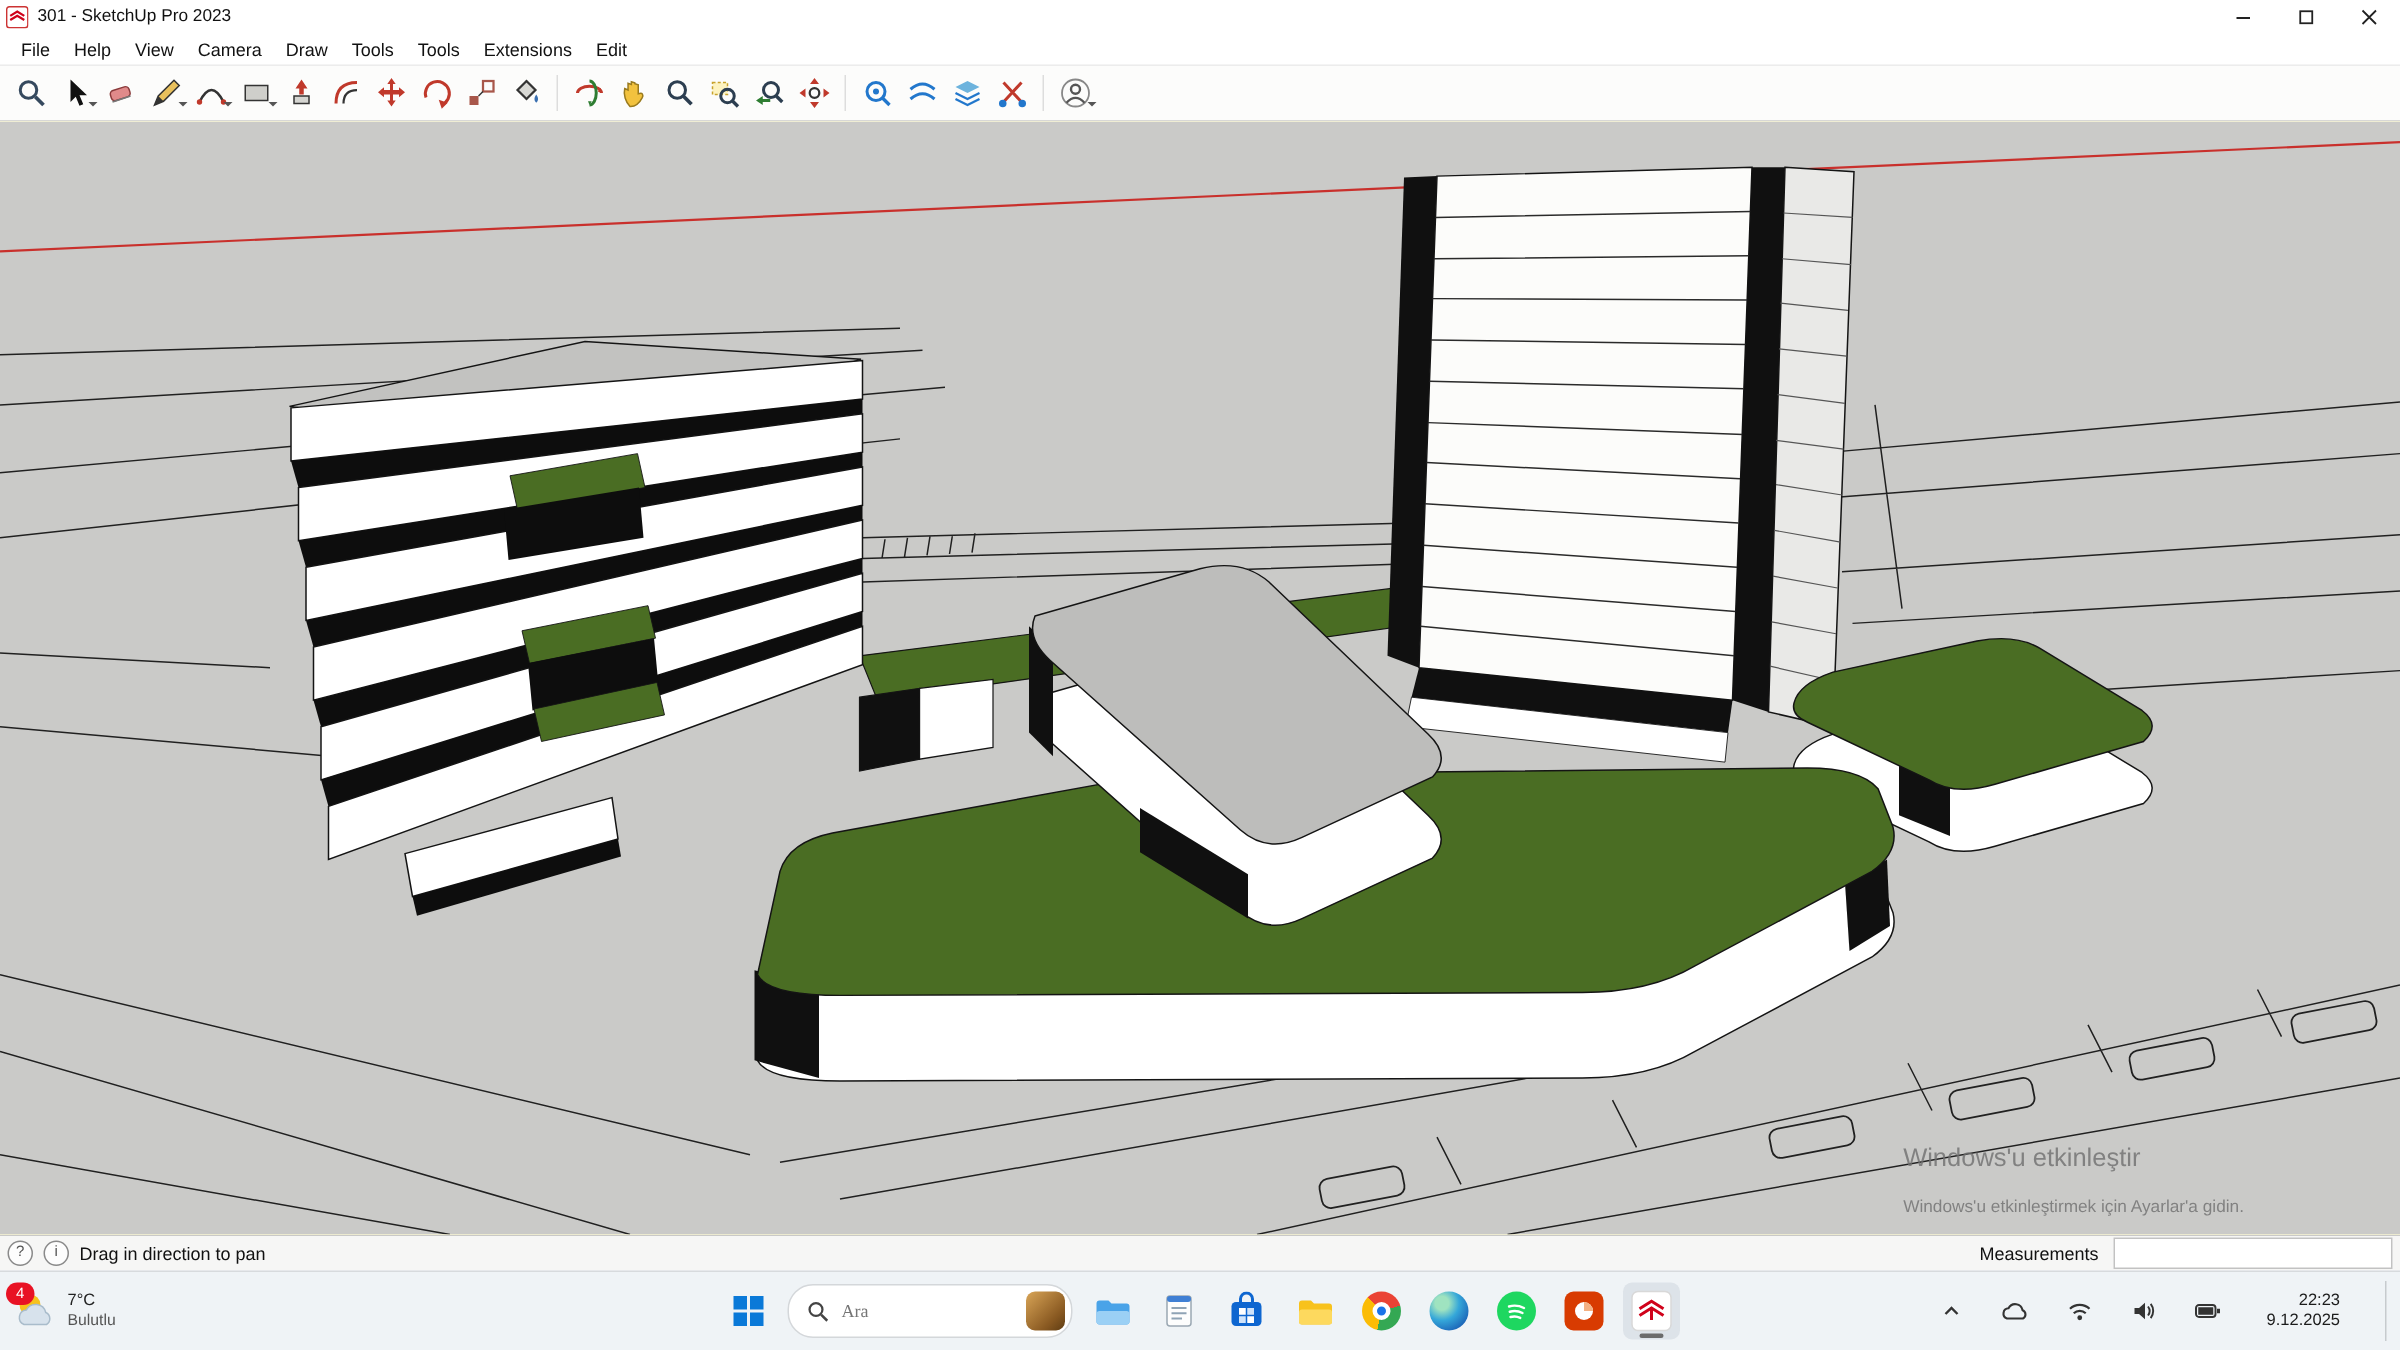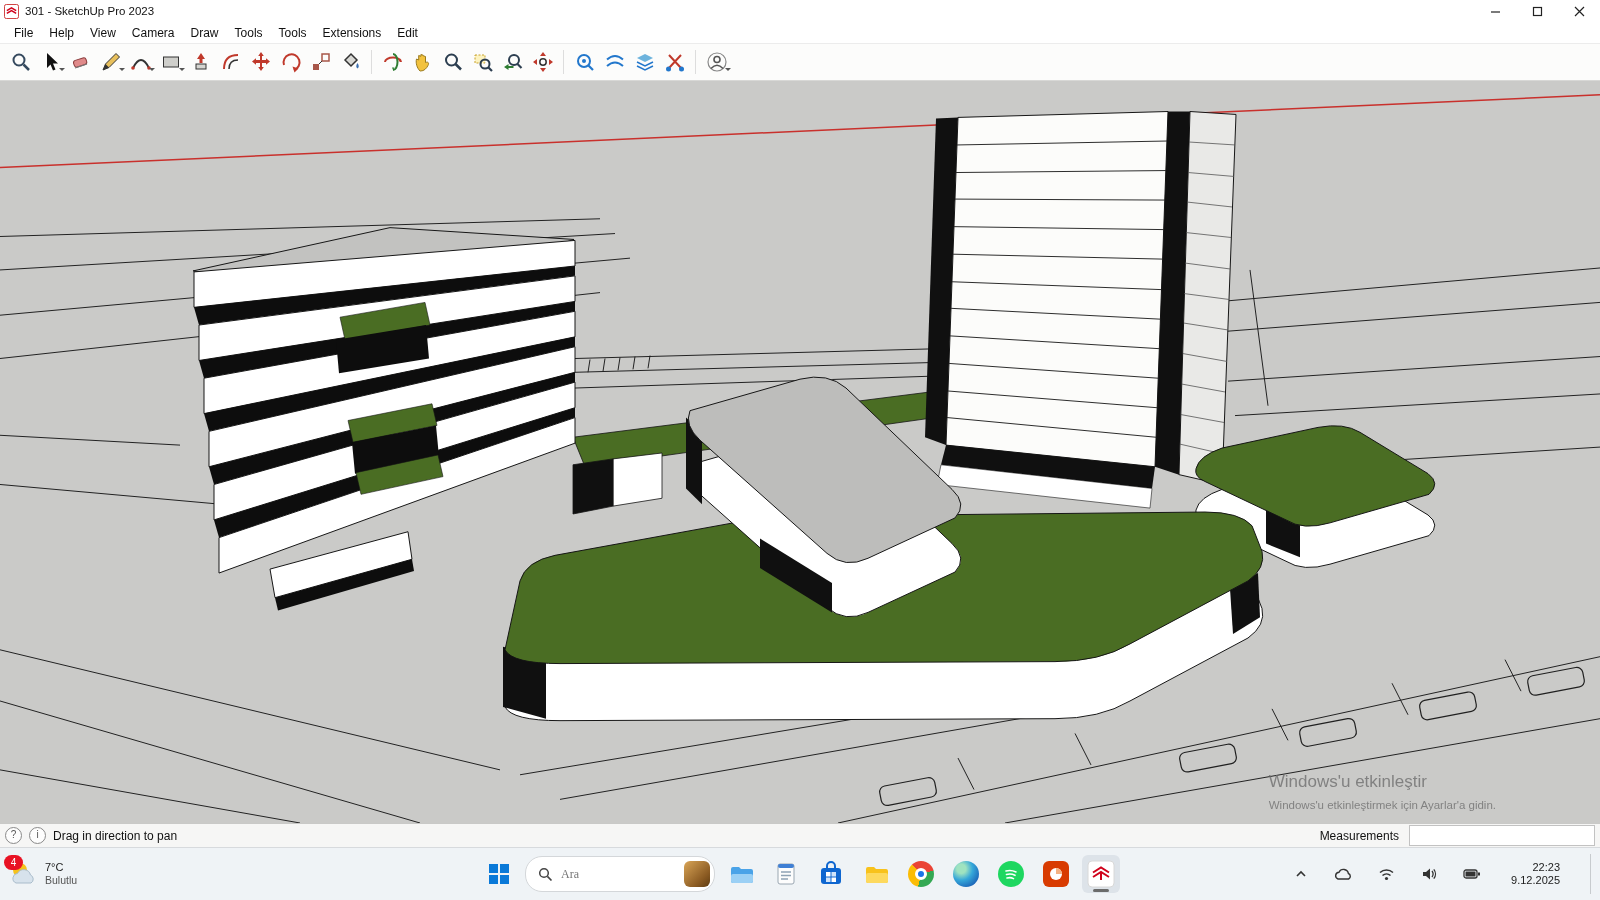--- a/index.html
+++ b/index.html
@@ -28,7 +28,7 @@
   .viewport>svg{position:absolute;inset:0;width:100%;height:100%}
   .watermark{position:absolute;right:104px;bottom:12px;color:#707070;opacity:.8;pointer-events:none}
   .watermark .l1{font-size:17px}
-  .watermark .l2{font-size:11.5px;margin-top:7px}
+  .watermark .l2{font-size:11.5px;margin-top:17px}
 
   
   .statusbar{height:23px;background:#f6f6f5;border-top:1px solid #c9c9c7;display:flex;align-items:center;gap:7px;padding:0 5px;font-size:12px;color:#111}

